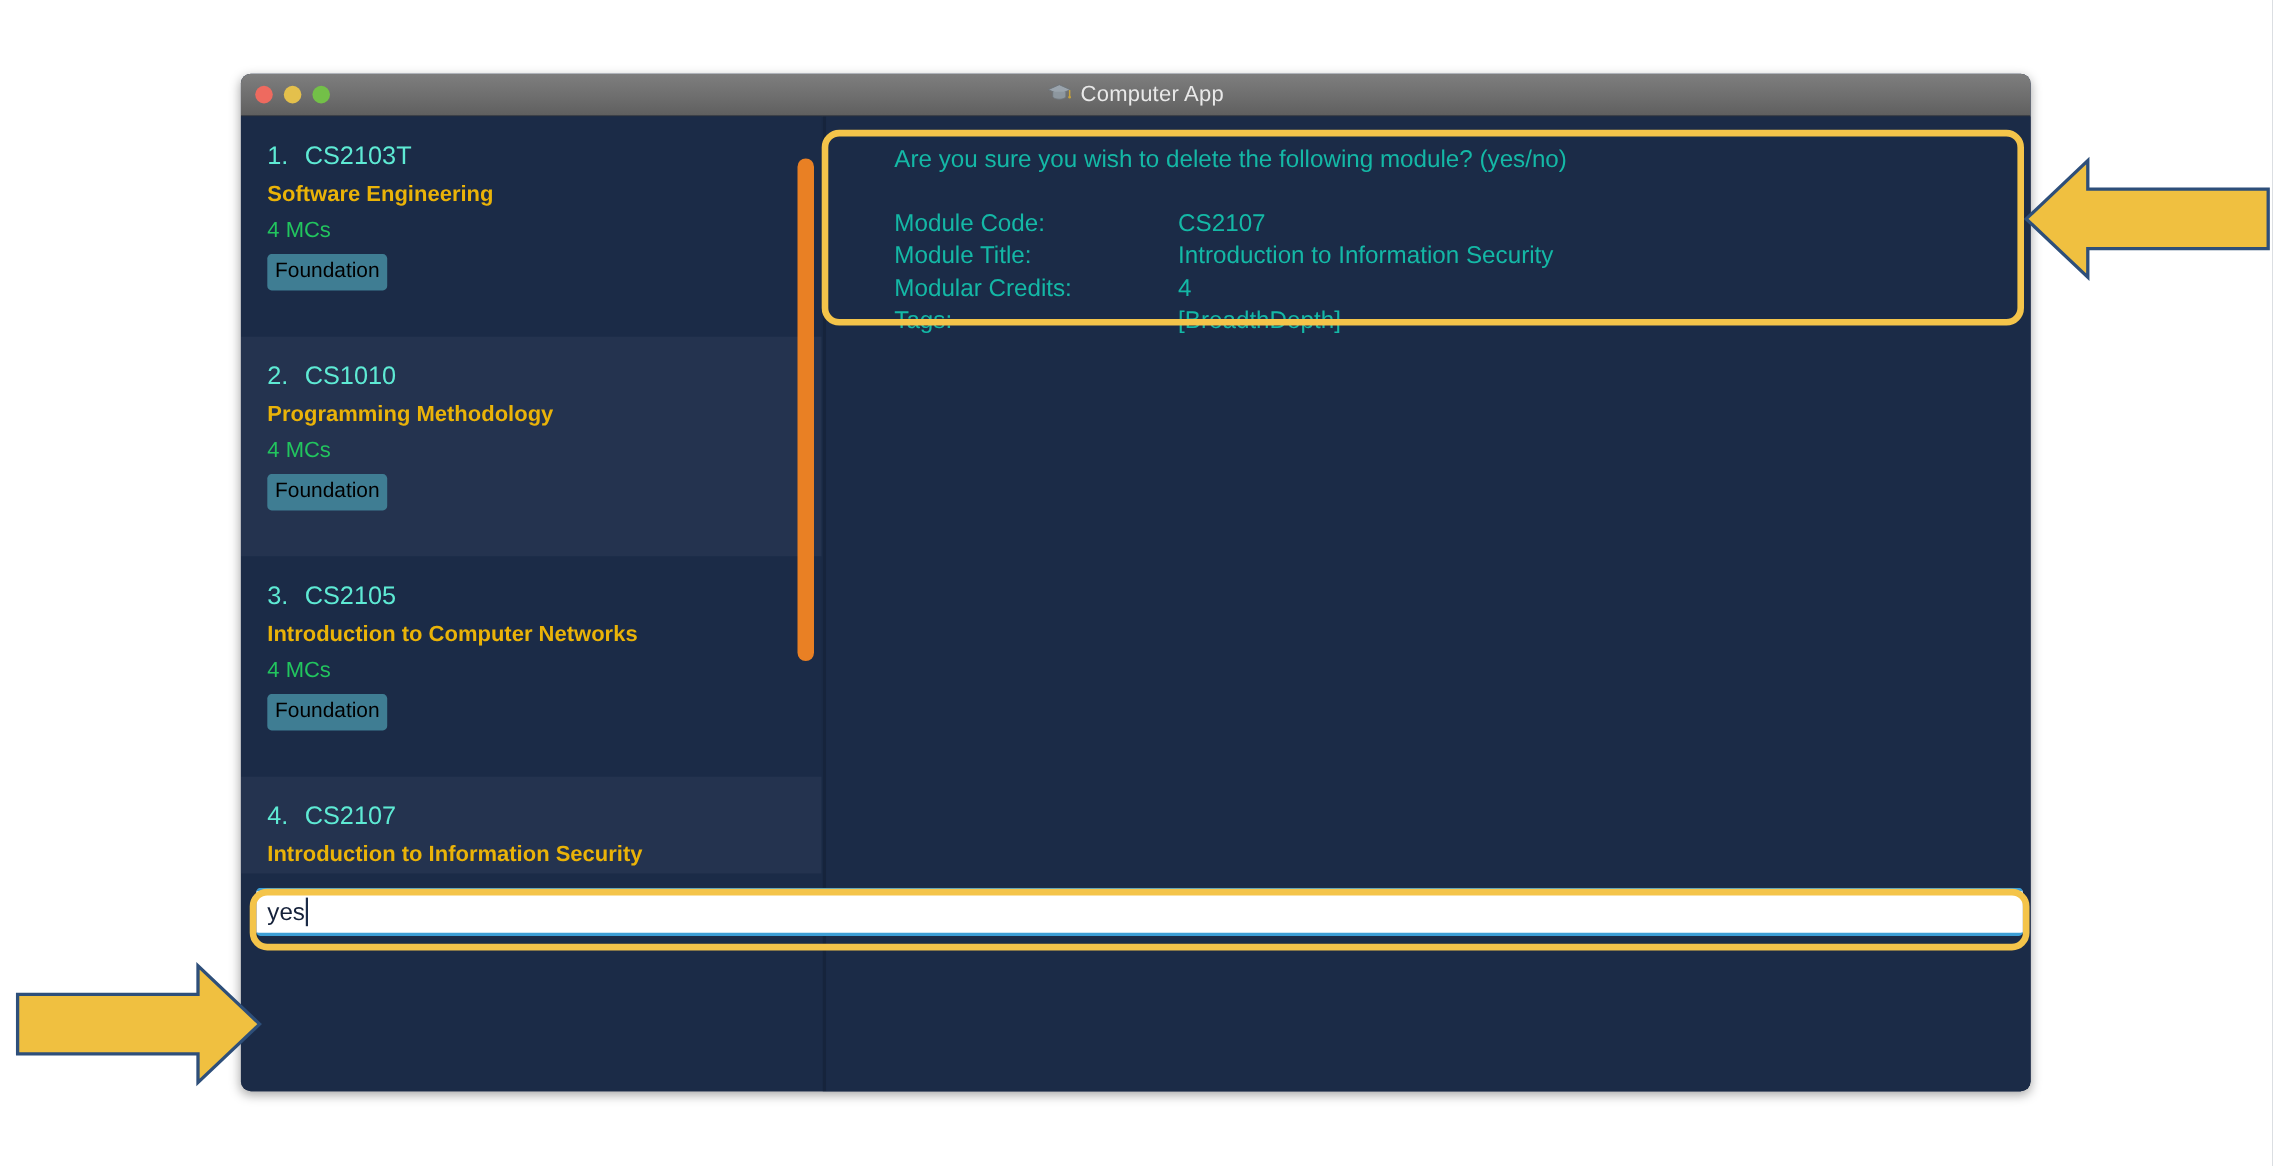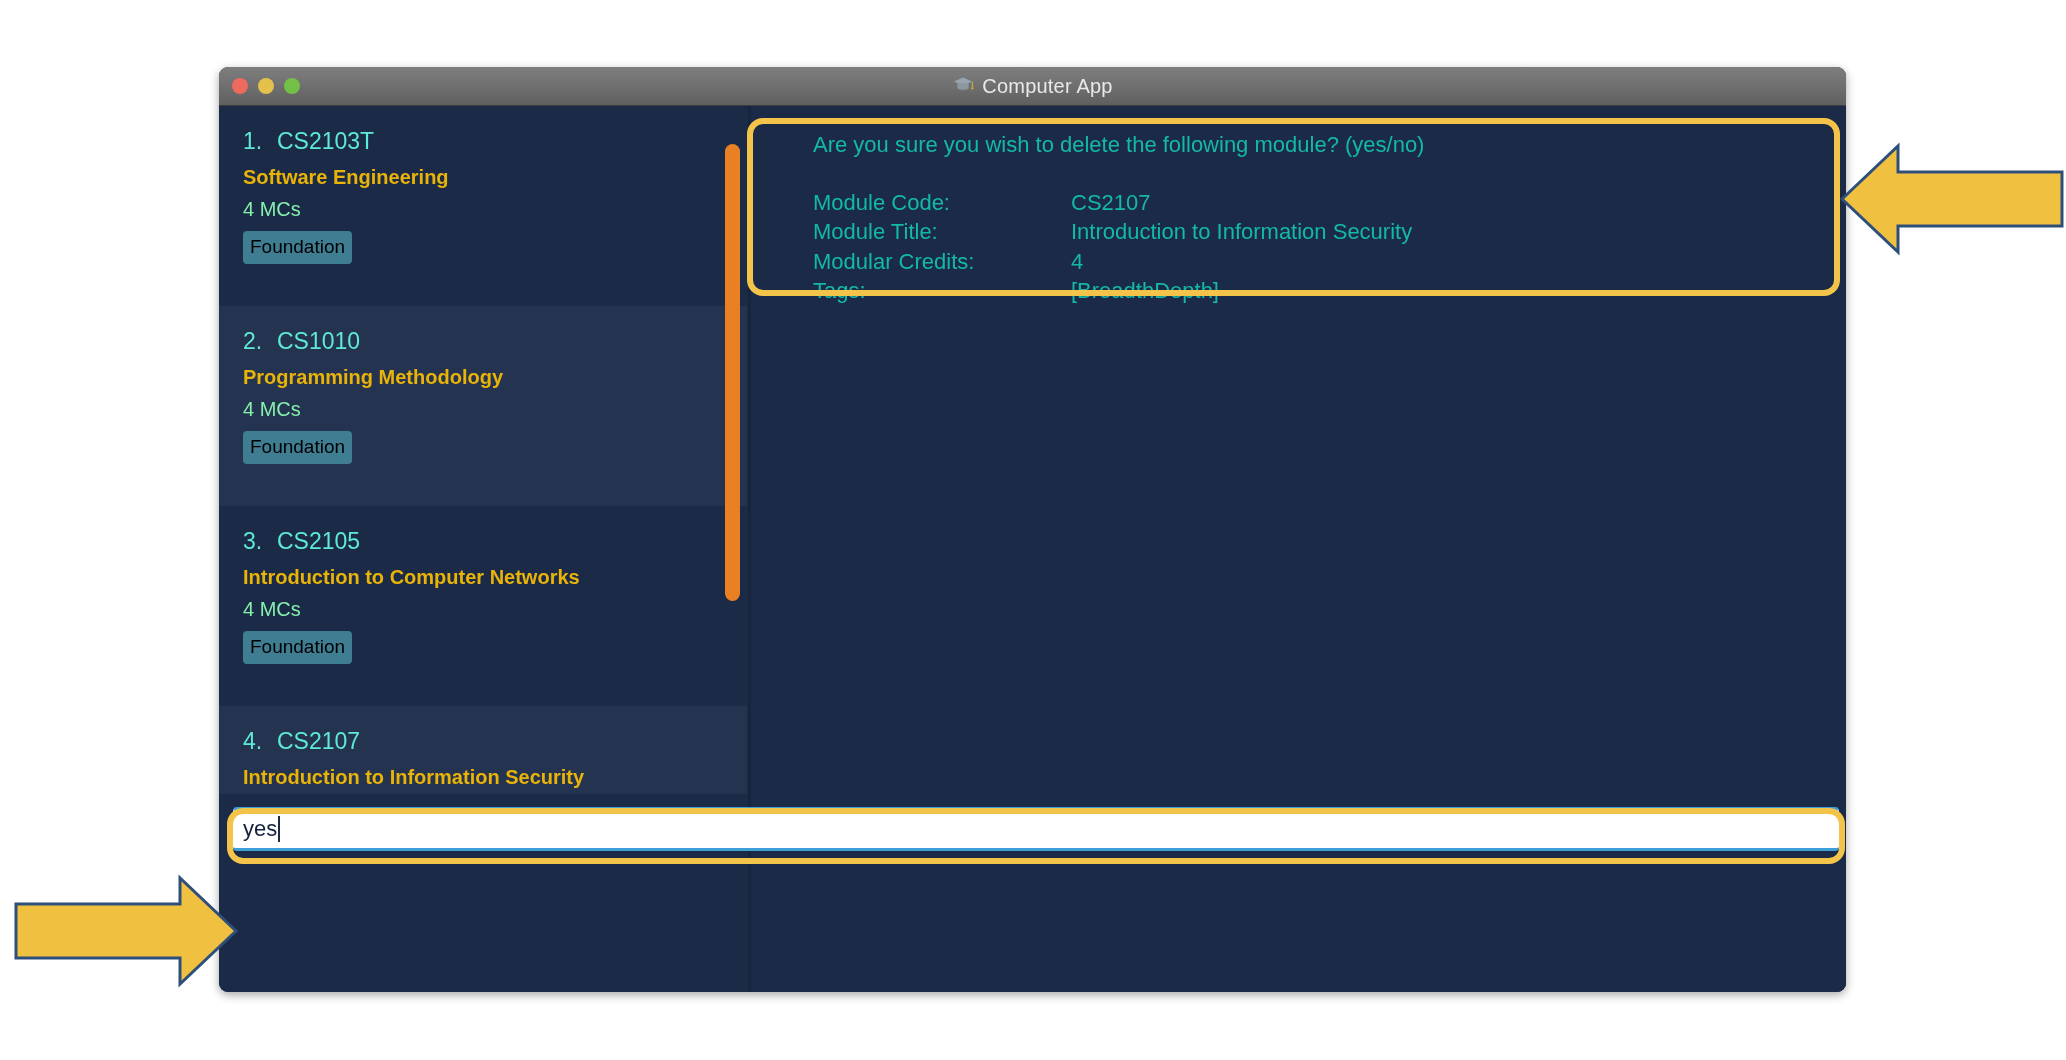--- a/index.html
+++ b/index.html
@@ -117,7 +117,7 @@
     font-weight: bold;
   }
   .li-mcs {
-    color: #86efac;
+    color: #22c55e;
     font-size: 20px;
     margin-bottom: 10px;
   }

